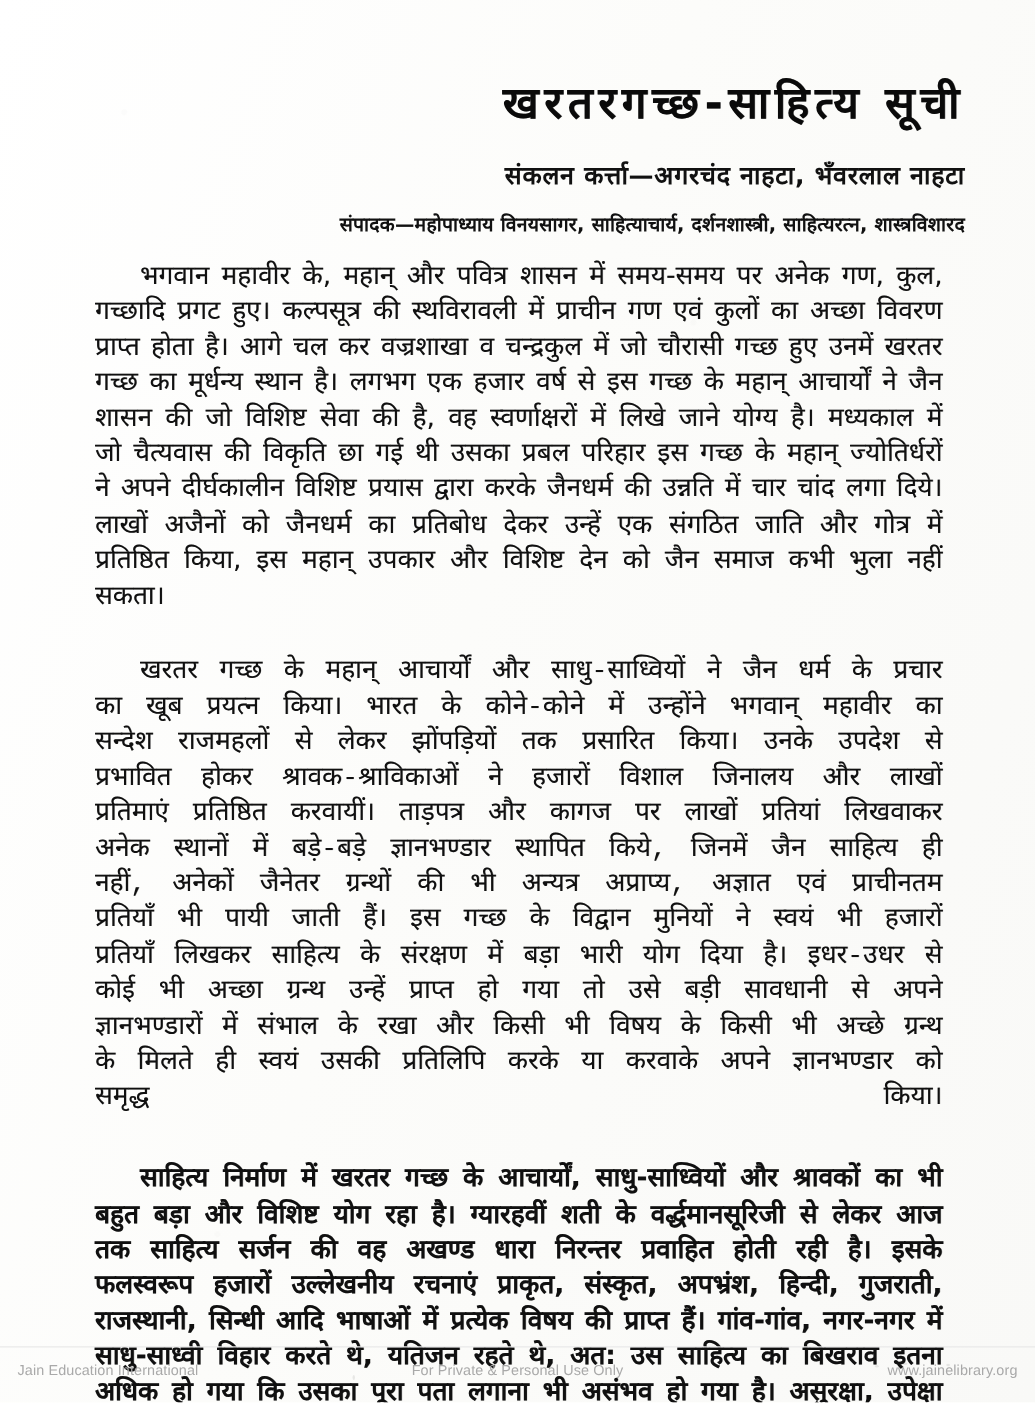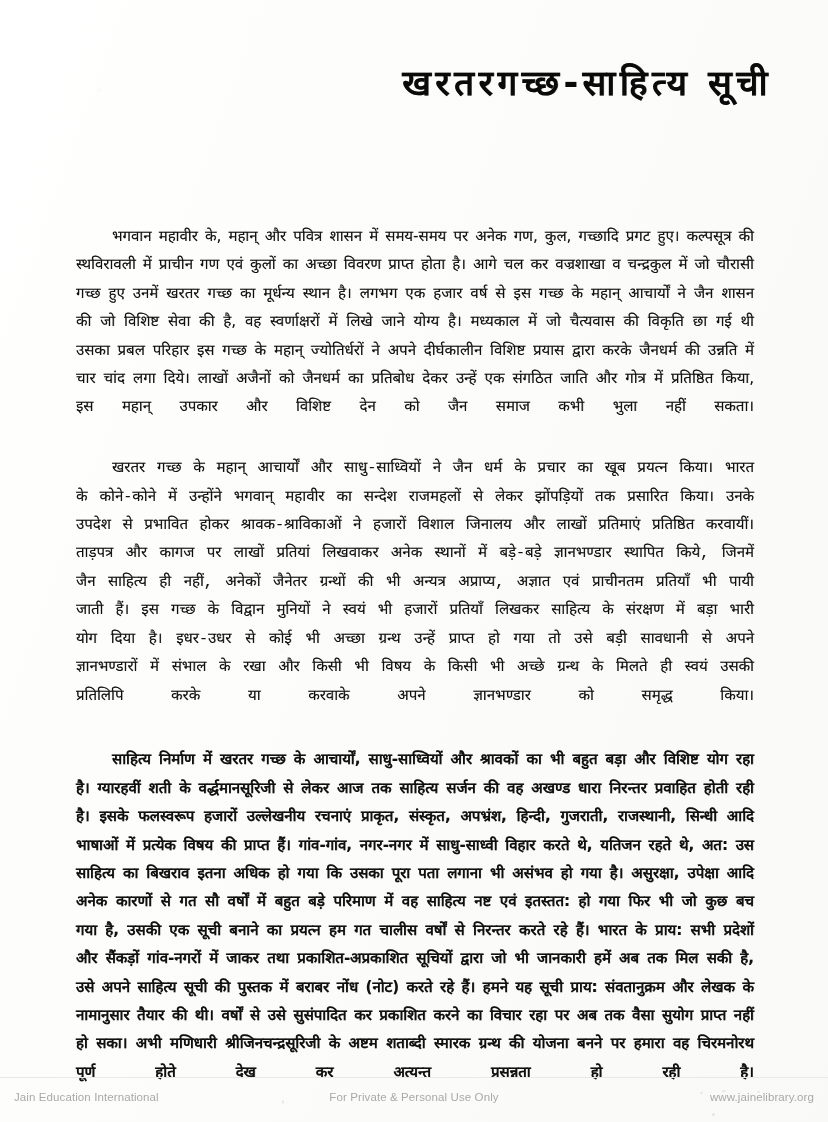--- a/index.html
+++ b/index.html
@@ -124,6 +124,7 @@
 
   <div class="title-block">
     <div class="doc-title">खरतरगच्छ-साहित्य सूची</div>
+    <div class="compilers">संकलन कर्त्ता—अगरचंद नाहटा, भँवरलाल नाहटा</div>
   </div>
 
   <div class="body-area">

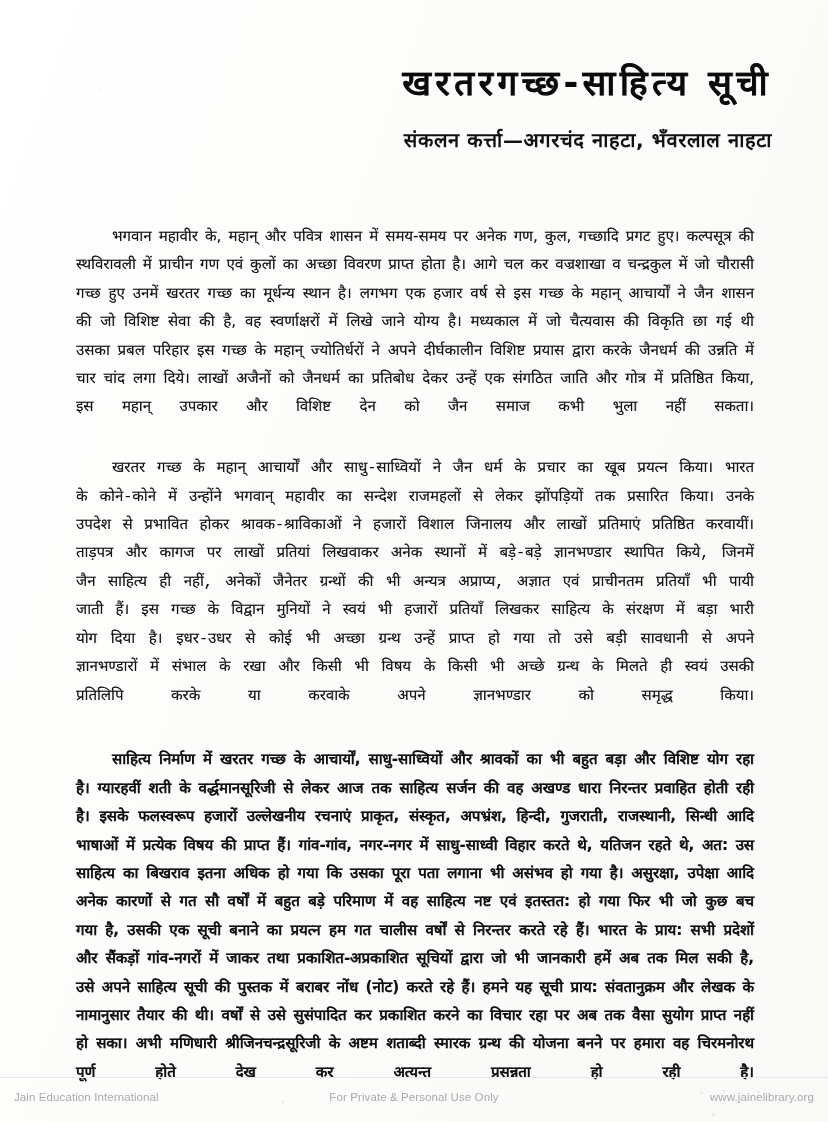--- a/index.html
+++ b/index.html
@@ -125,6 +125,7 @@
   <div class="title-block">
     <div class="doc-title">खरतरगच्छ-साहित्य सूची</div>
     <div class="compilers">संकलन कर्त्ता—अगरचंद नाहटा, भँवरलाल नाहटा</div>
+    <div class="editors">संपादक—महोपाध्याय विनयसागर, साहित्याचार्य, दर्शनशास्त्री, साहित्यरत्न, शास्त्रविशारद</div>
   </div>
 
   <div class="body-area">

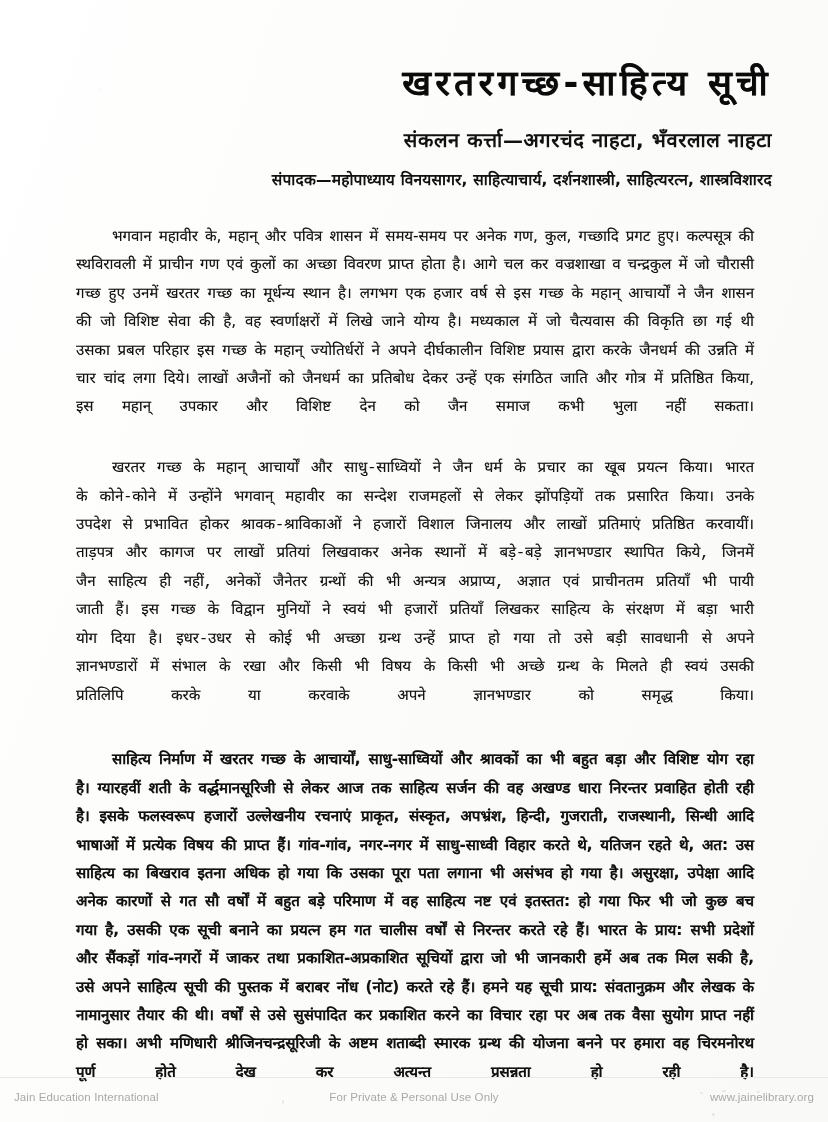--- a/index.html
+++ b/index.html
@@ -69,13 +69,13 @@
     width: 678px;
   }
   .para {
-    font-size: 15px;
+    font-size: 21px;
     line-height: 28.4px;
     text-align: justify;
     text-justify: inter-word;
     word-spacing: 2.2px;
     color: #101010;
-    margin: 16px 0 1px 0;
+    margin: 0 0 1px 0;
     text-indent: 36px;
     text-shadow: 0.3px 0.15px 0 rgba(0,0,0,0.35);
   }

